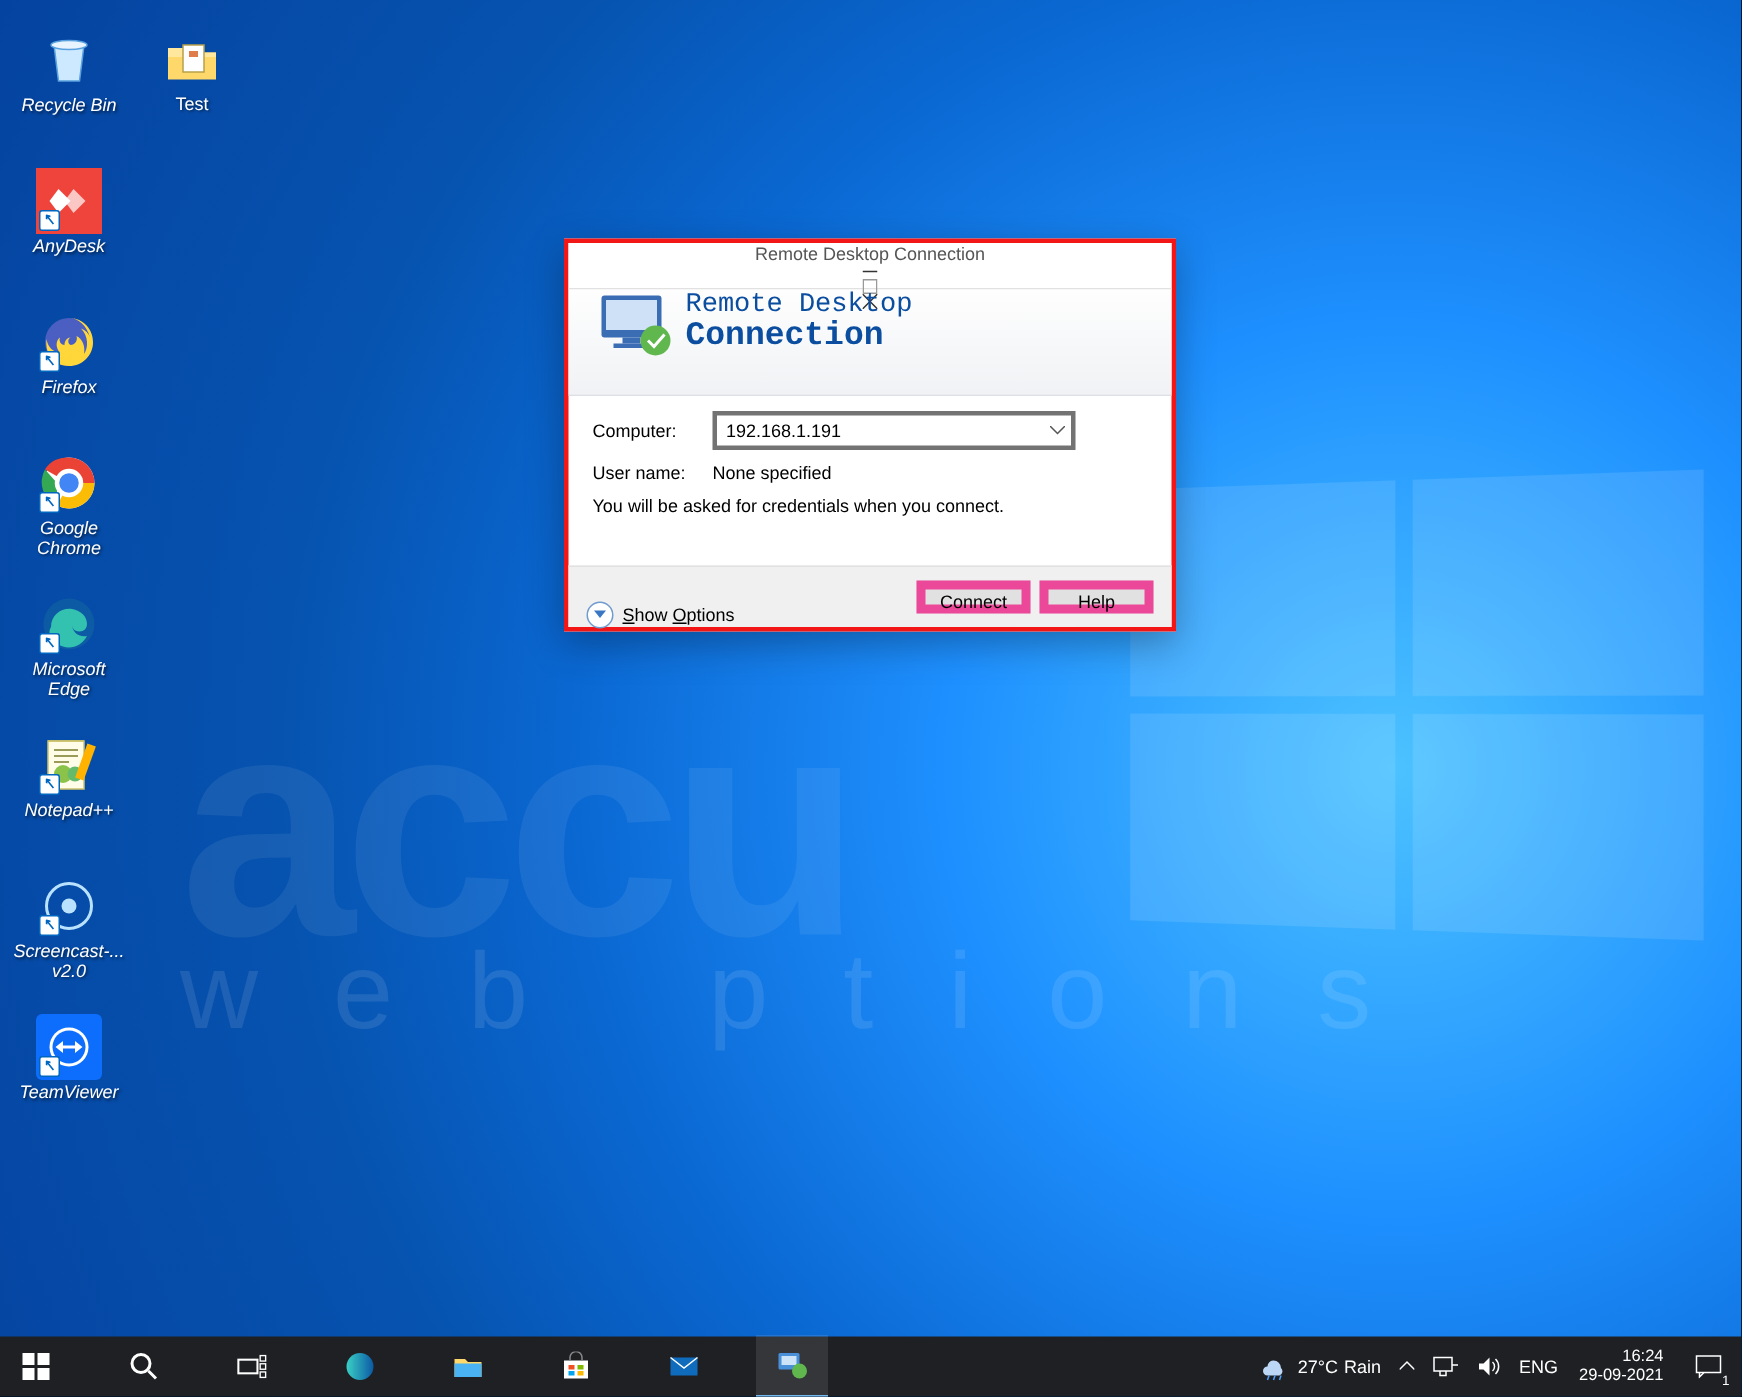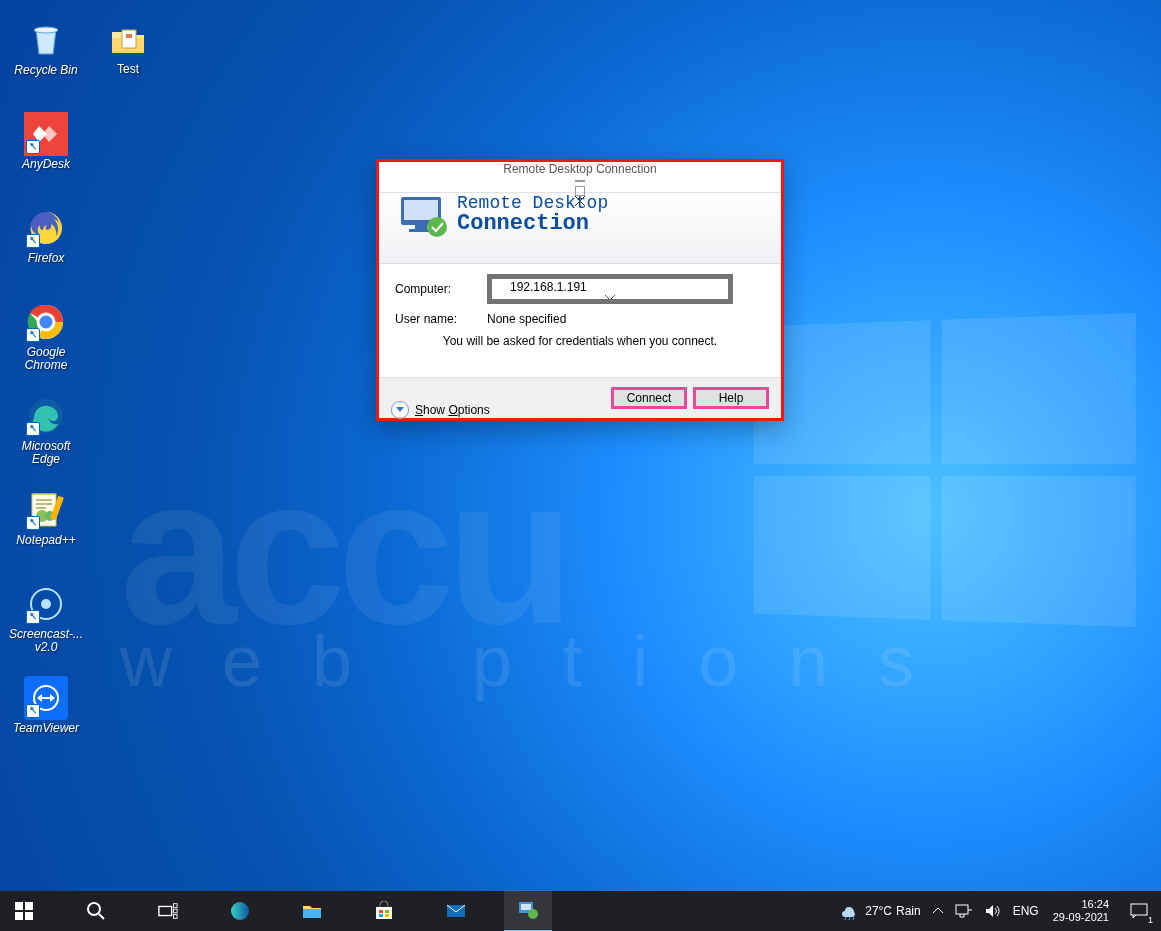--- a/index.html
+++ b/index.html
@@ -48,7 +48,7 @@
   .banner-txt .l1{font-size:18px;color:#0b4ea0;line-height:20px;}
   .banner-txt .l2{font-size:22px;color:#0b4ea0;font-weight:bold;line-height:22px;}
   .body{padding:10px 16px 0 16px;font-size:12px;color:#000;}
-  .row{display:flex;align-items:center;margin-bottom:8px;gap:12px;}
+  .row{display:flex;align-items:center;margin-bottom:8px;}
   .row .rl{width:80px;}
   .cbox{width:228px;height:20px;border:5px solid #737373;display:flex;align-items:center;
     padding:0 4px;justify-content:space-between;background:#fff;flex-direction:column;}

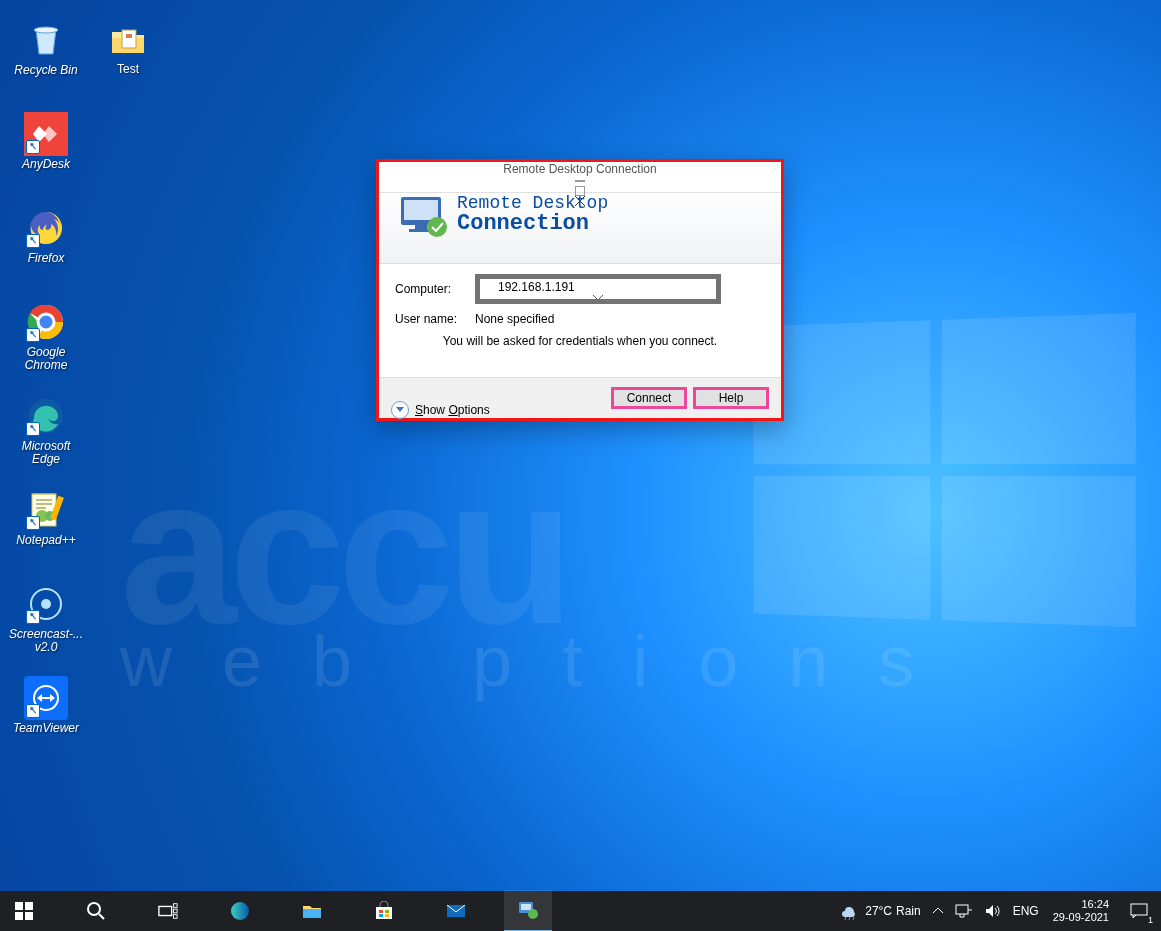--- a/index.html
+++ b/index.html
@@ -50,8 +50,8 @@
   .body{padding:10px 16px 0 16px;font-size:12px;color:#000;}
   .row{display:flex;align-items:center;margin-bottom:8px;}
   .row .rl{width:80px;}
-  .cbox{width:228px;height:20px;border:5px solid #737373;display:flex;align-items:center;
-    padding:0 4px;justify-content:space-between;background:#fff;flex-direction:column;}
+  .cbox{width:228px;height:20px;border:3px solid #737373;display:flex;align-items:center;
+    padding:0 4px;justify-content:space-between;background:#fff;}
   .cbox input{border:none;outline:none;font-size:12px;font-family:inherit;width:200px;}
   .hint{margin-top:6px;text-align:center;}
   .footer{position:absolute;left:0;right:0;bottom:0;height:40px;border-top:1px solid #e1e1e1;

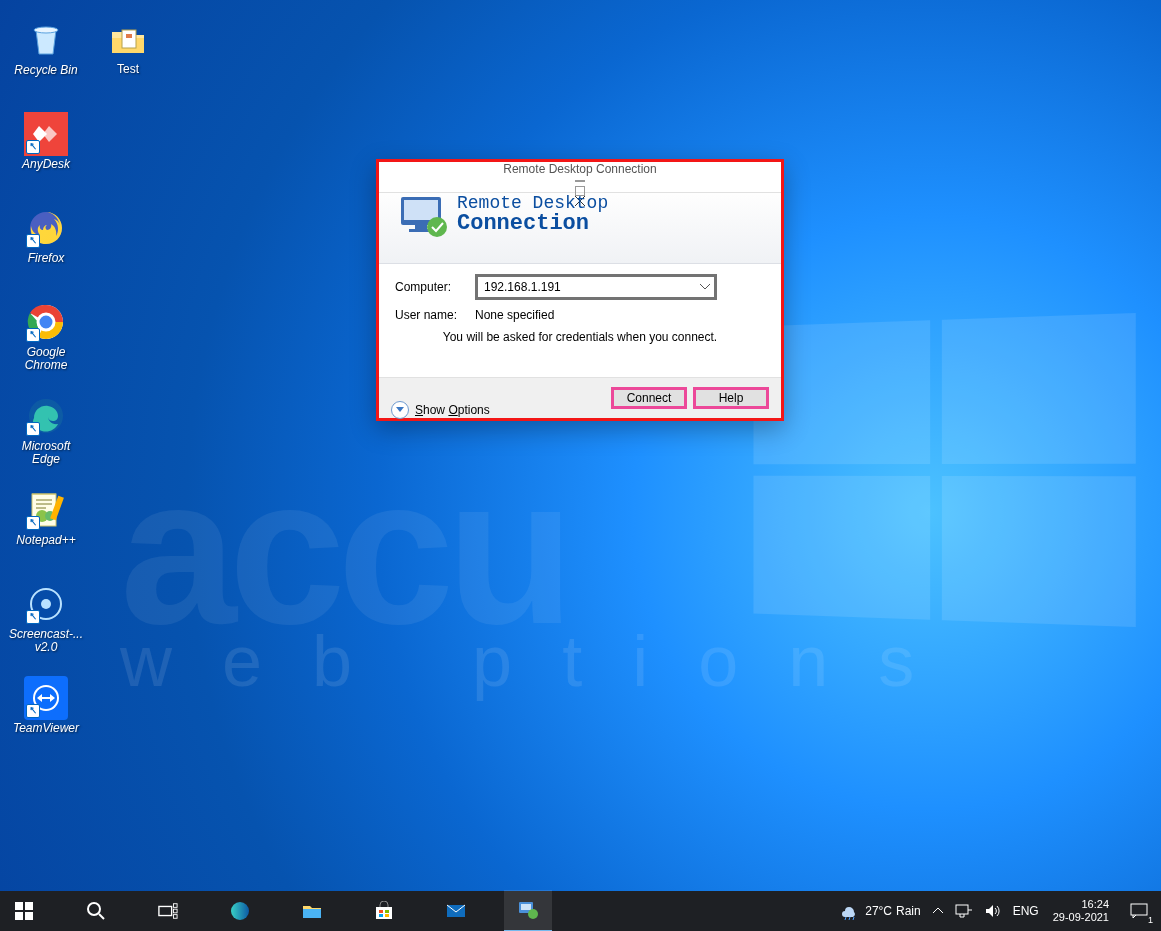--- a/index.html
+++ b/index.html
@@ -53,7 +53,7 @@
   .cbox{width:228px;height:20px;border:3px solid #737373;display:flex;align-items:center;
     padding:0 4px;justify-content:space-between;background:#fff;}
   .cbox input{border:none;outline:none;font-size:12px;font-family:inherit;width:200px;}
-  .hint{margin-top:6px;text-align:center;}
+  .hint{margin-top:6px;}
   .footer{position:absolute;left:0;right:0;bottom:0;height:40px;border-top:1px solid #e1e1e1;
     background:#f0f0f0;display:flex;align-items:center;padding:0 12px;}
   .expand{display:flex;align-items:center;font-size:12px;cursor:default;margin-top:23px;}

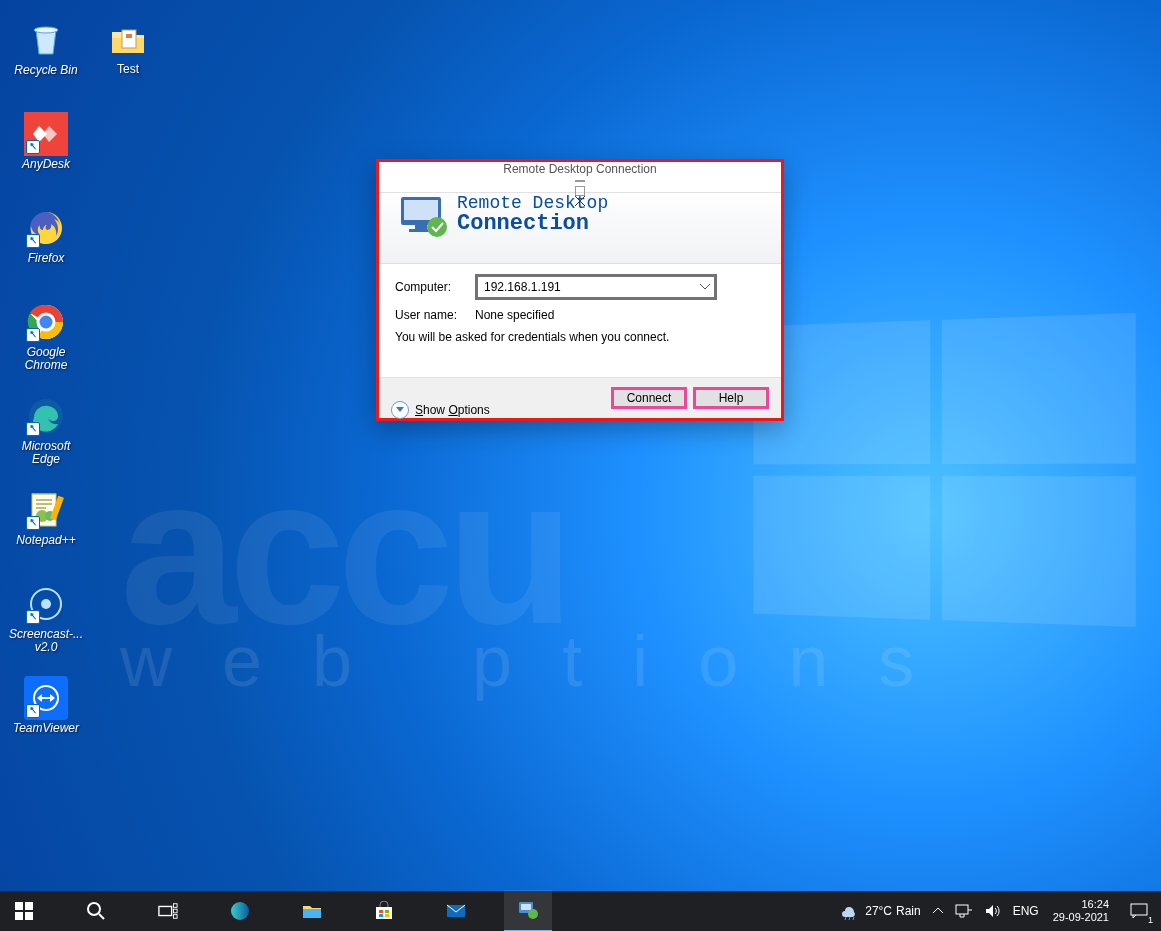--- a/index.html
+++ b/index.html
@@ -63,7 +63,7 @@
     border-top:5px solid #3b78c4;}
   .footer .sp{flex:1;}
   .footer button{width:76px;height:22px;font-size:12px;font-family:inherit;background:#e1e1e1;
-    border:3px solid #ec4899;margin-left:6px;}
+    border:6px solid #ec4899;margin-left:6px;}
   .footer button:first-of-type{background:#e1e1e1;}
 
   

